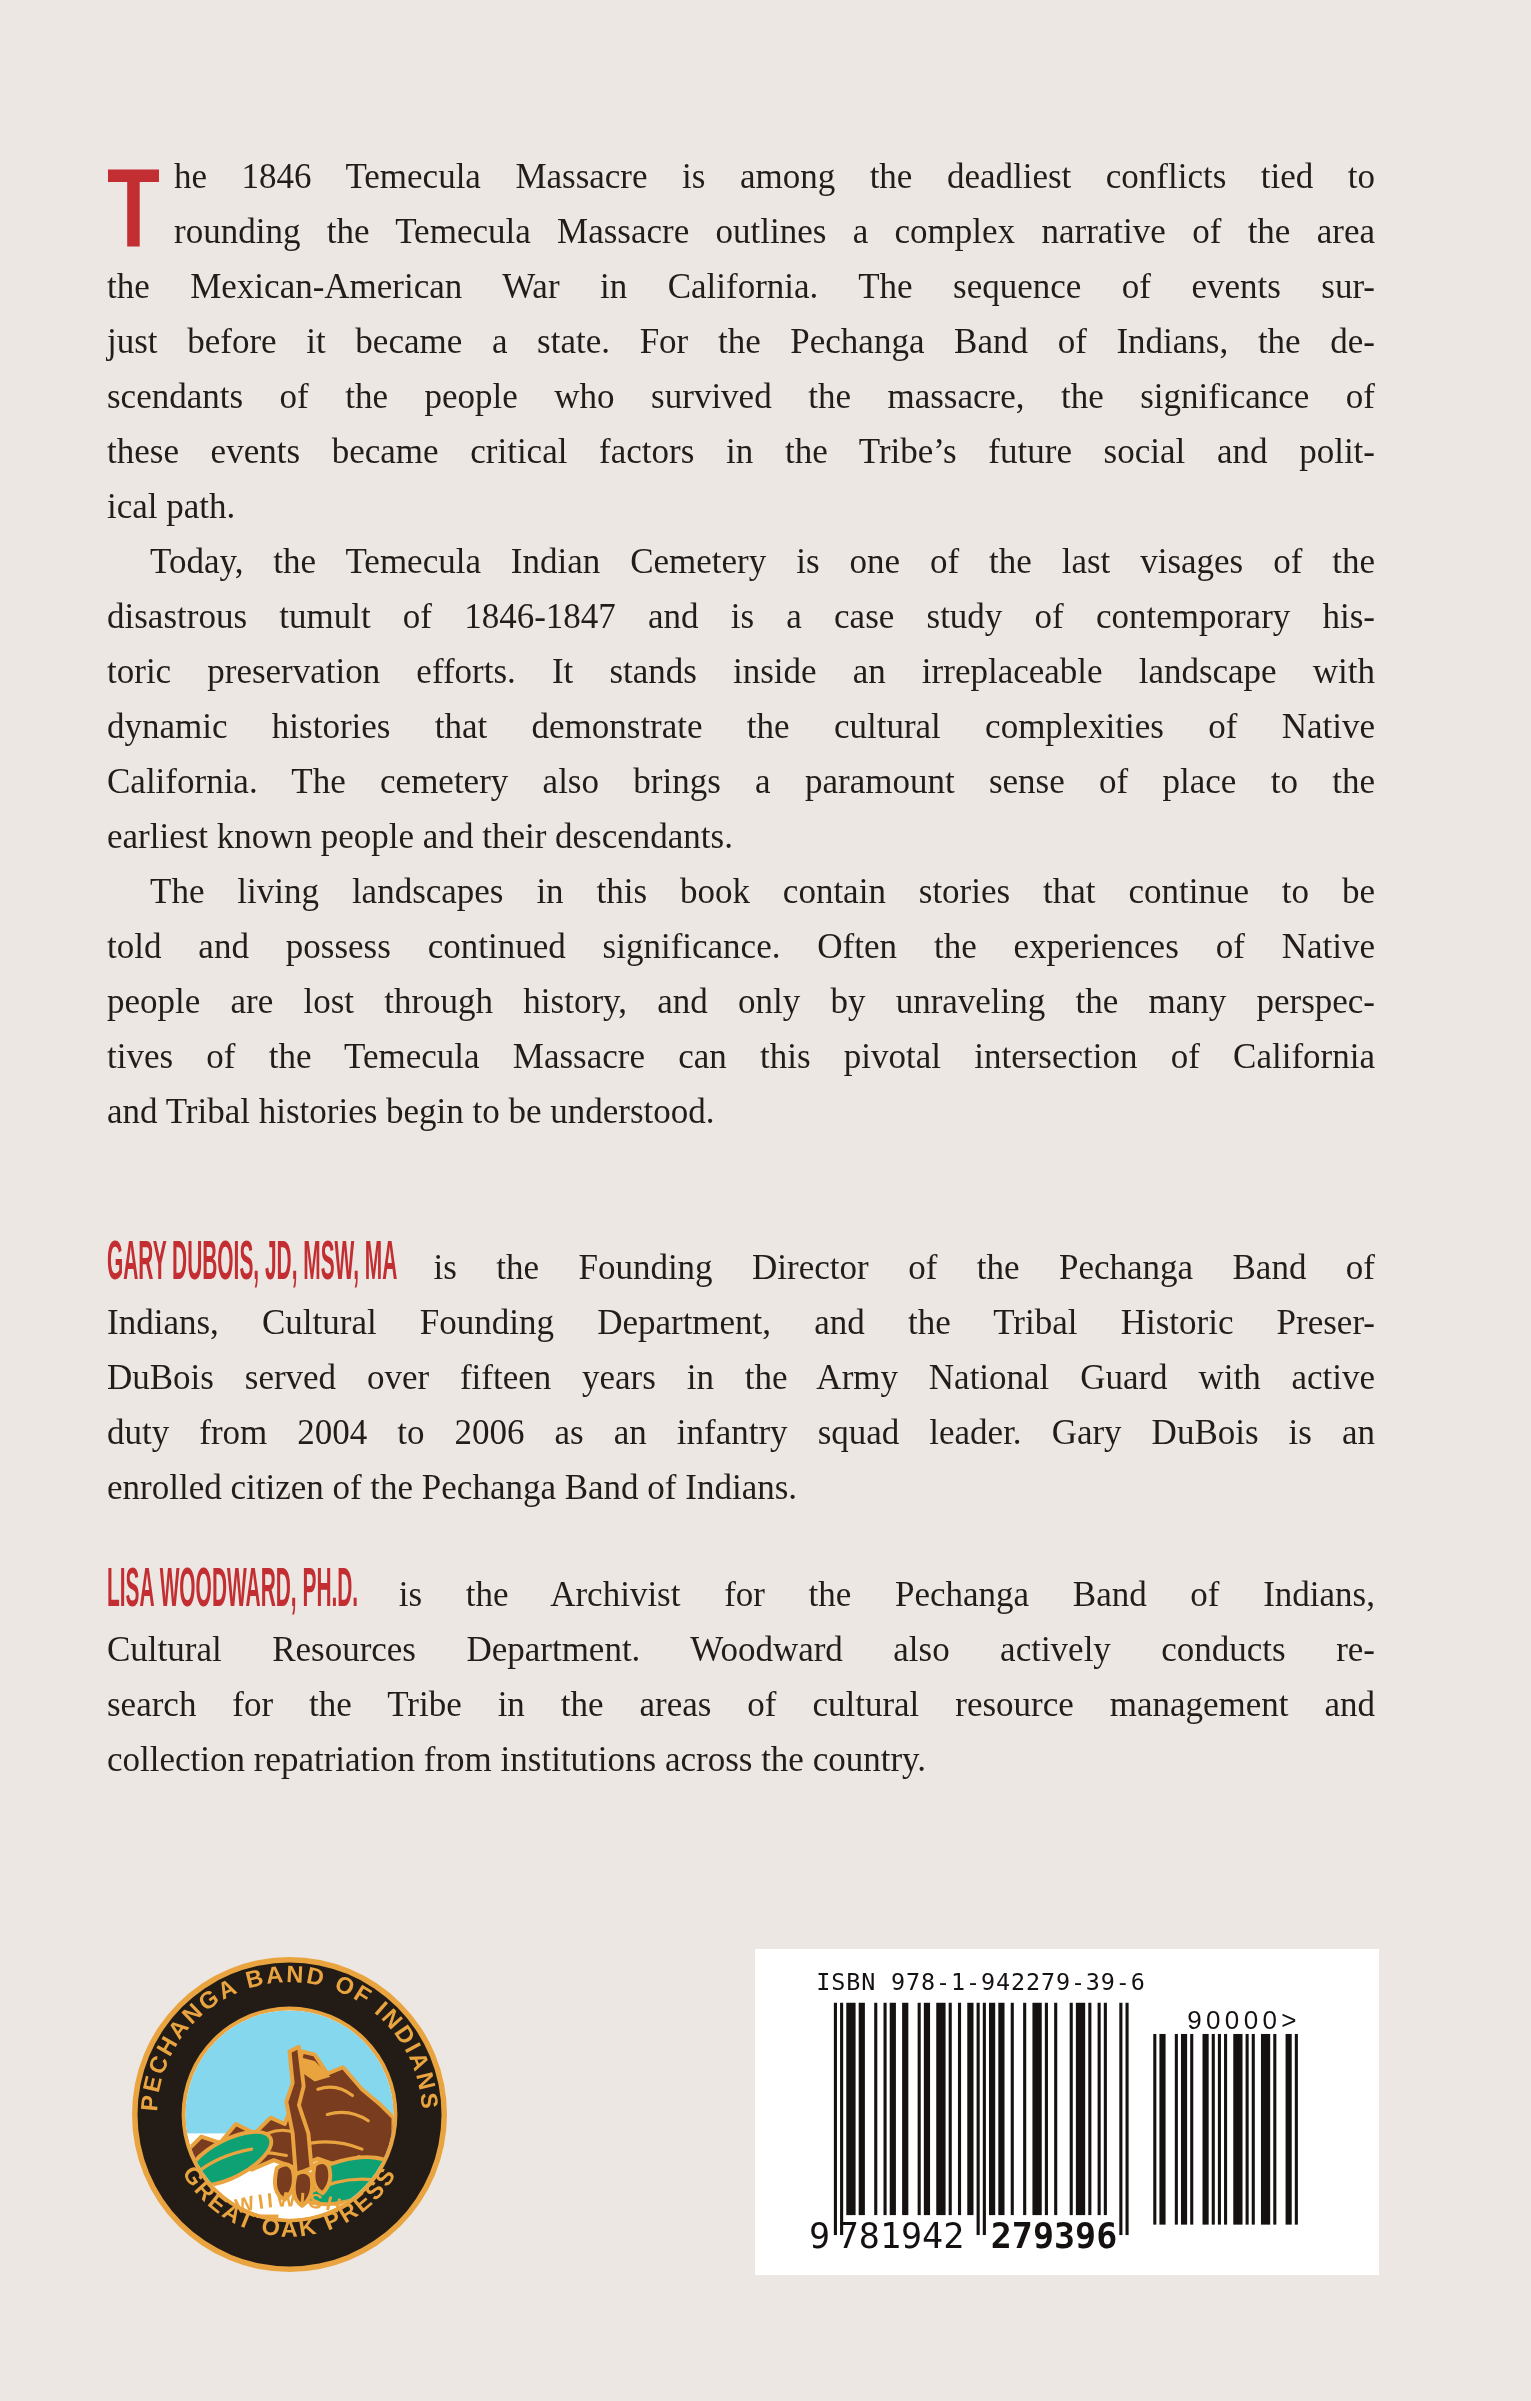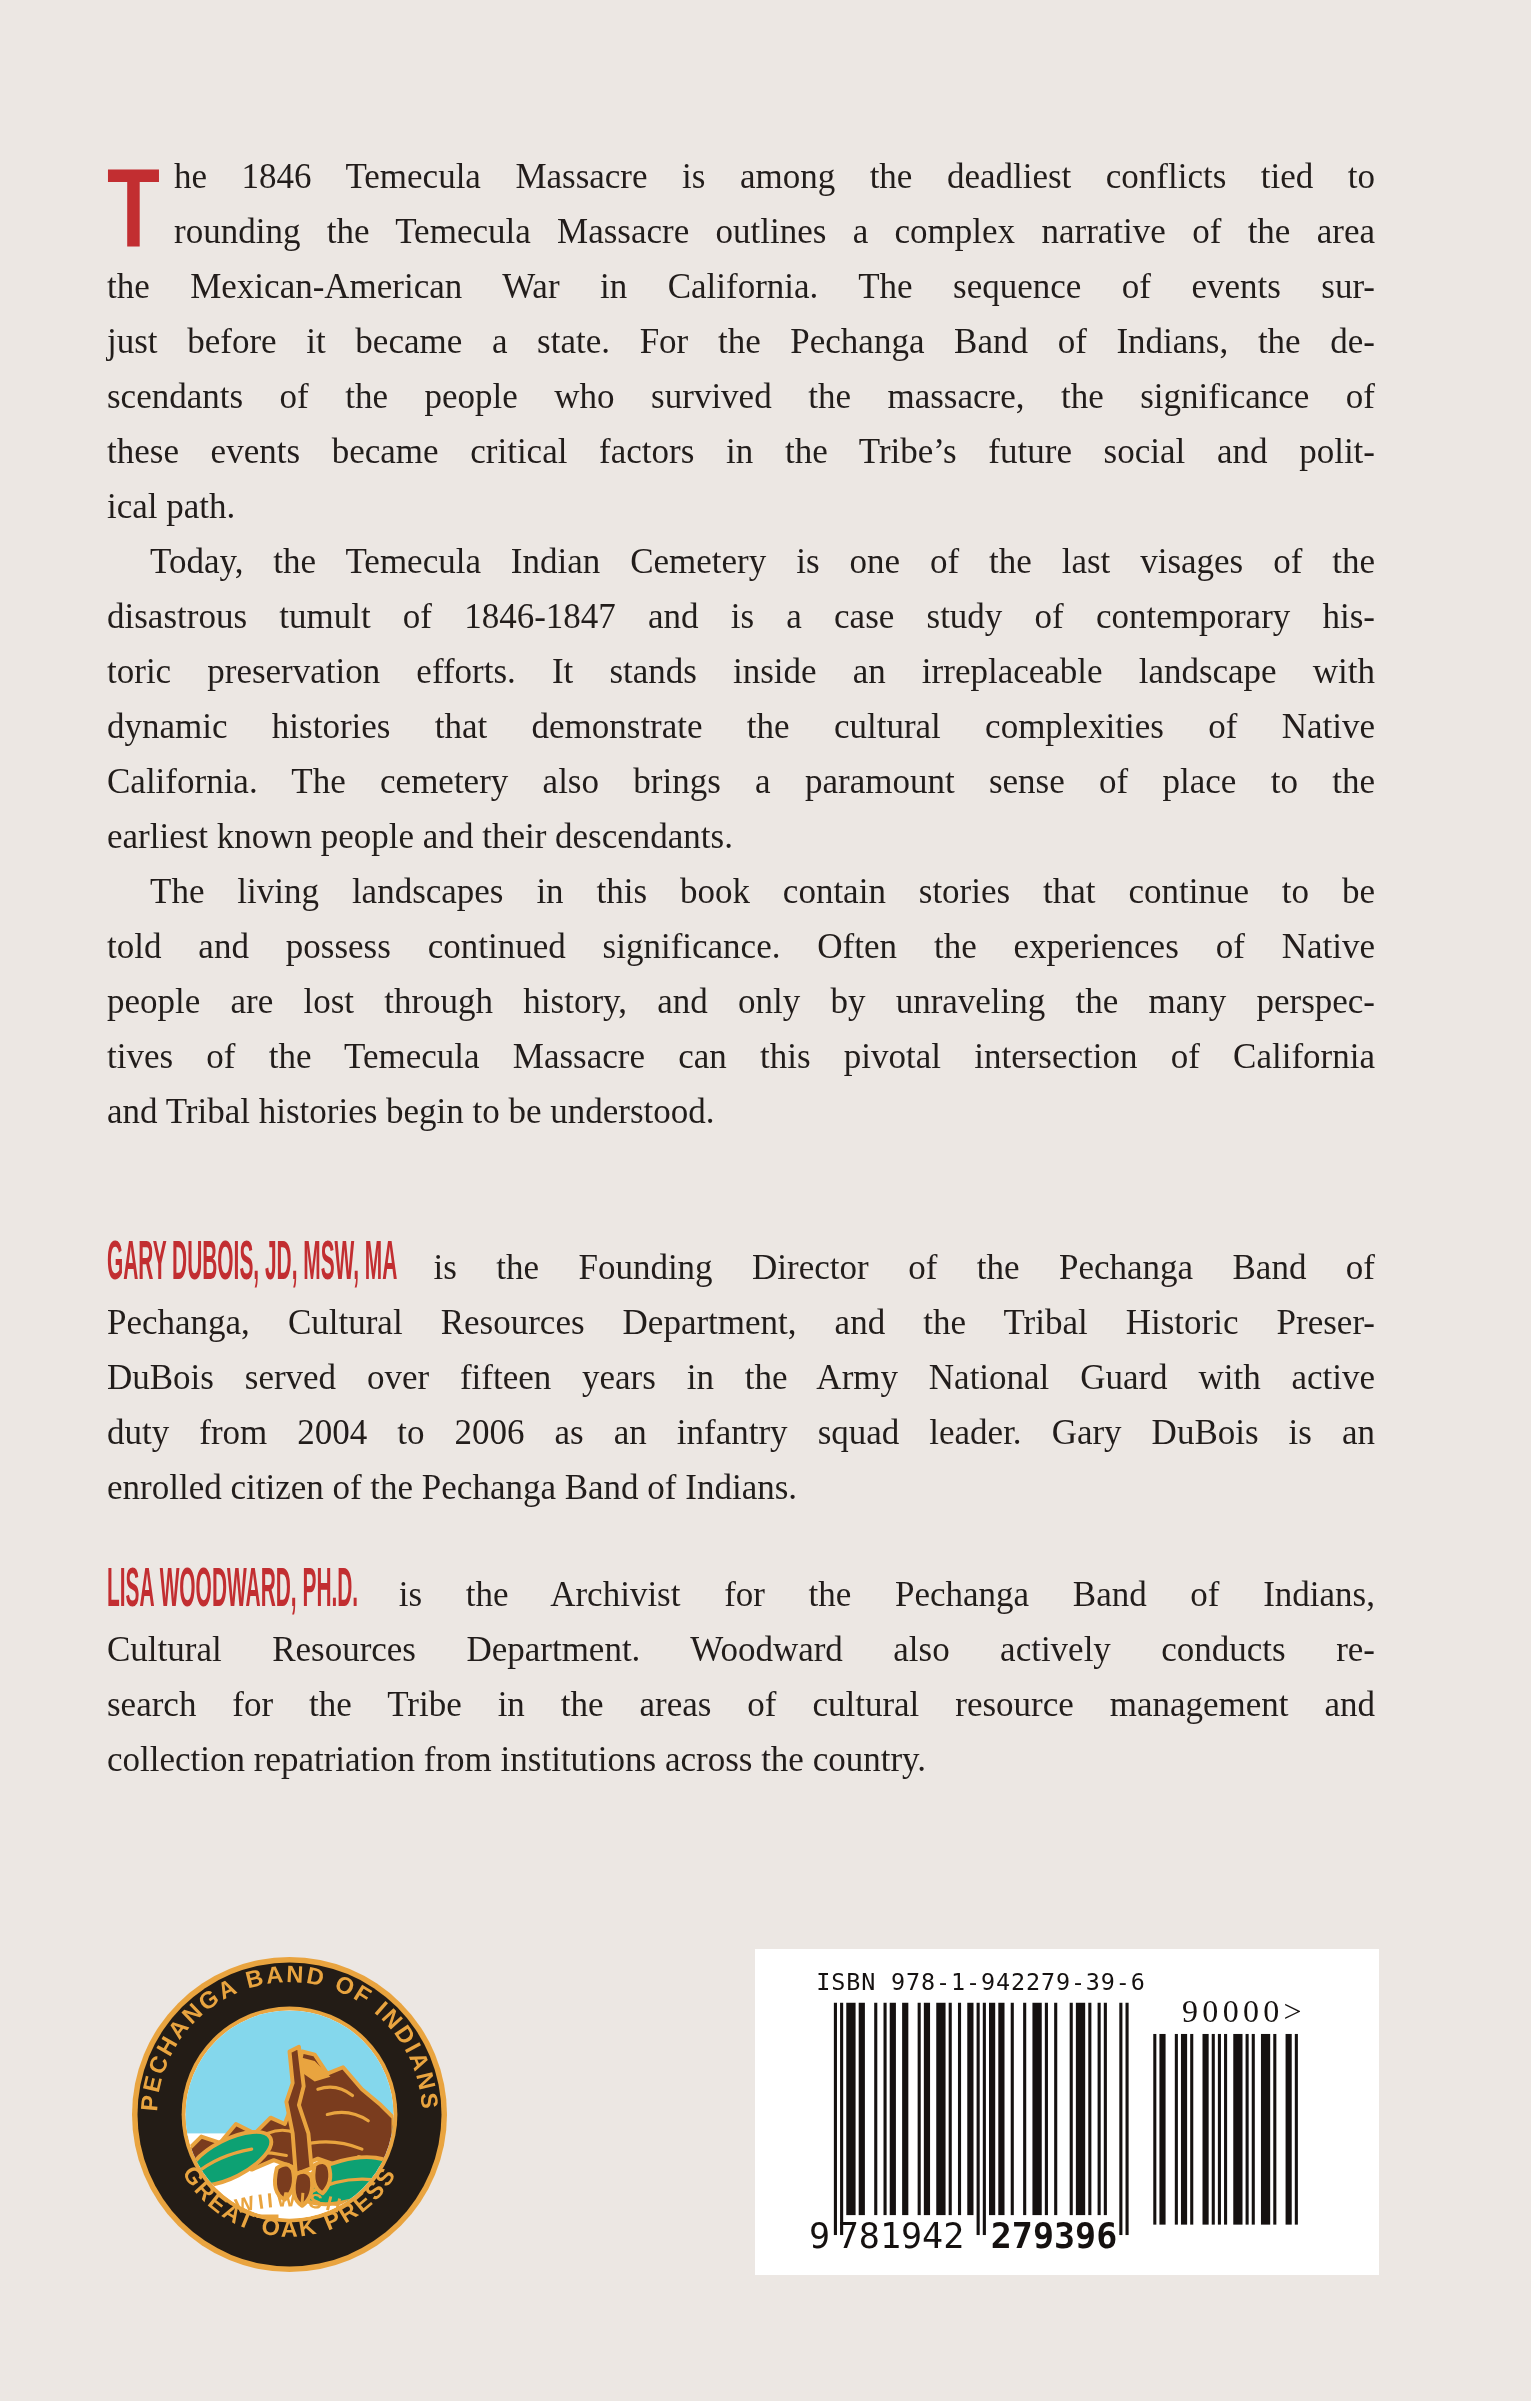--- a/index.html
+++ b/index.html
@@ -74,7 +74,7 @@
       <div class="jline last">and Tribal histories begin to be understood.</div>
       <div class="bio bio-first">
         <div class="jline"><span class="condensed" style="transform: scaleX(0.38); margin-right: -477px;">GARY DUBOIS, JD, MSW, MA</span> is the Founding Director of the Pechanga Band of</div>
-        <div class="jline">Pechanga, Cultural Resources Department, and the Tribal Historic Preser-</div>
+        <div class="jline">Indians, Cultural Founding Department, and the Tribal Historic Preser-</div>
         <div class="jline">DuBois served over fifteen years in the Army National Guard with active</div>
         <div class="jline">duty from 2004 to 2006 as an infantry squad leader. Gary DuBois is an</div>
         <div class="jline last">enrolled citizen of the Pechanga Band of Indians.</div>

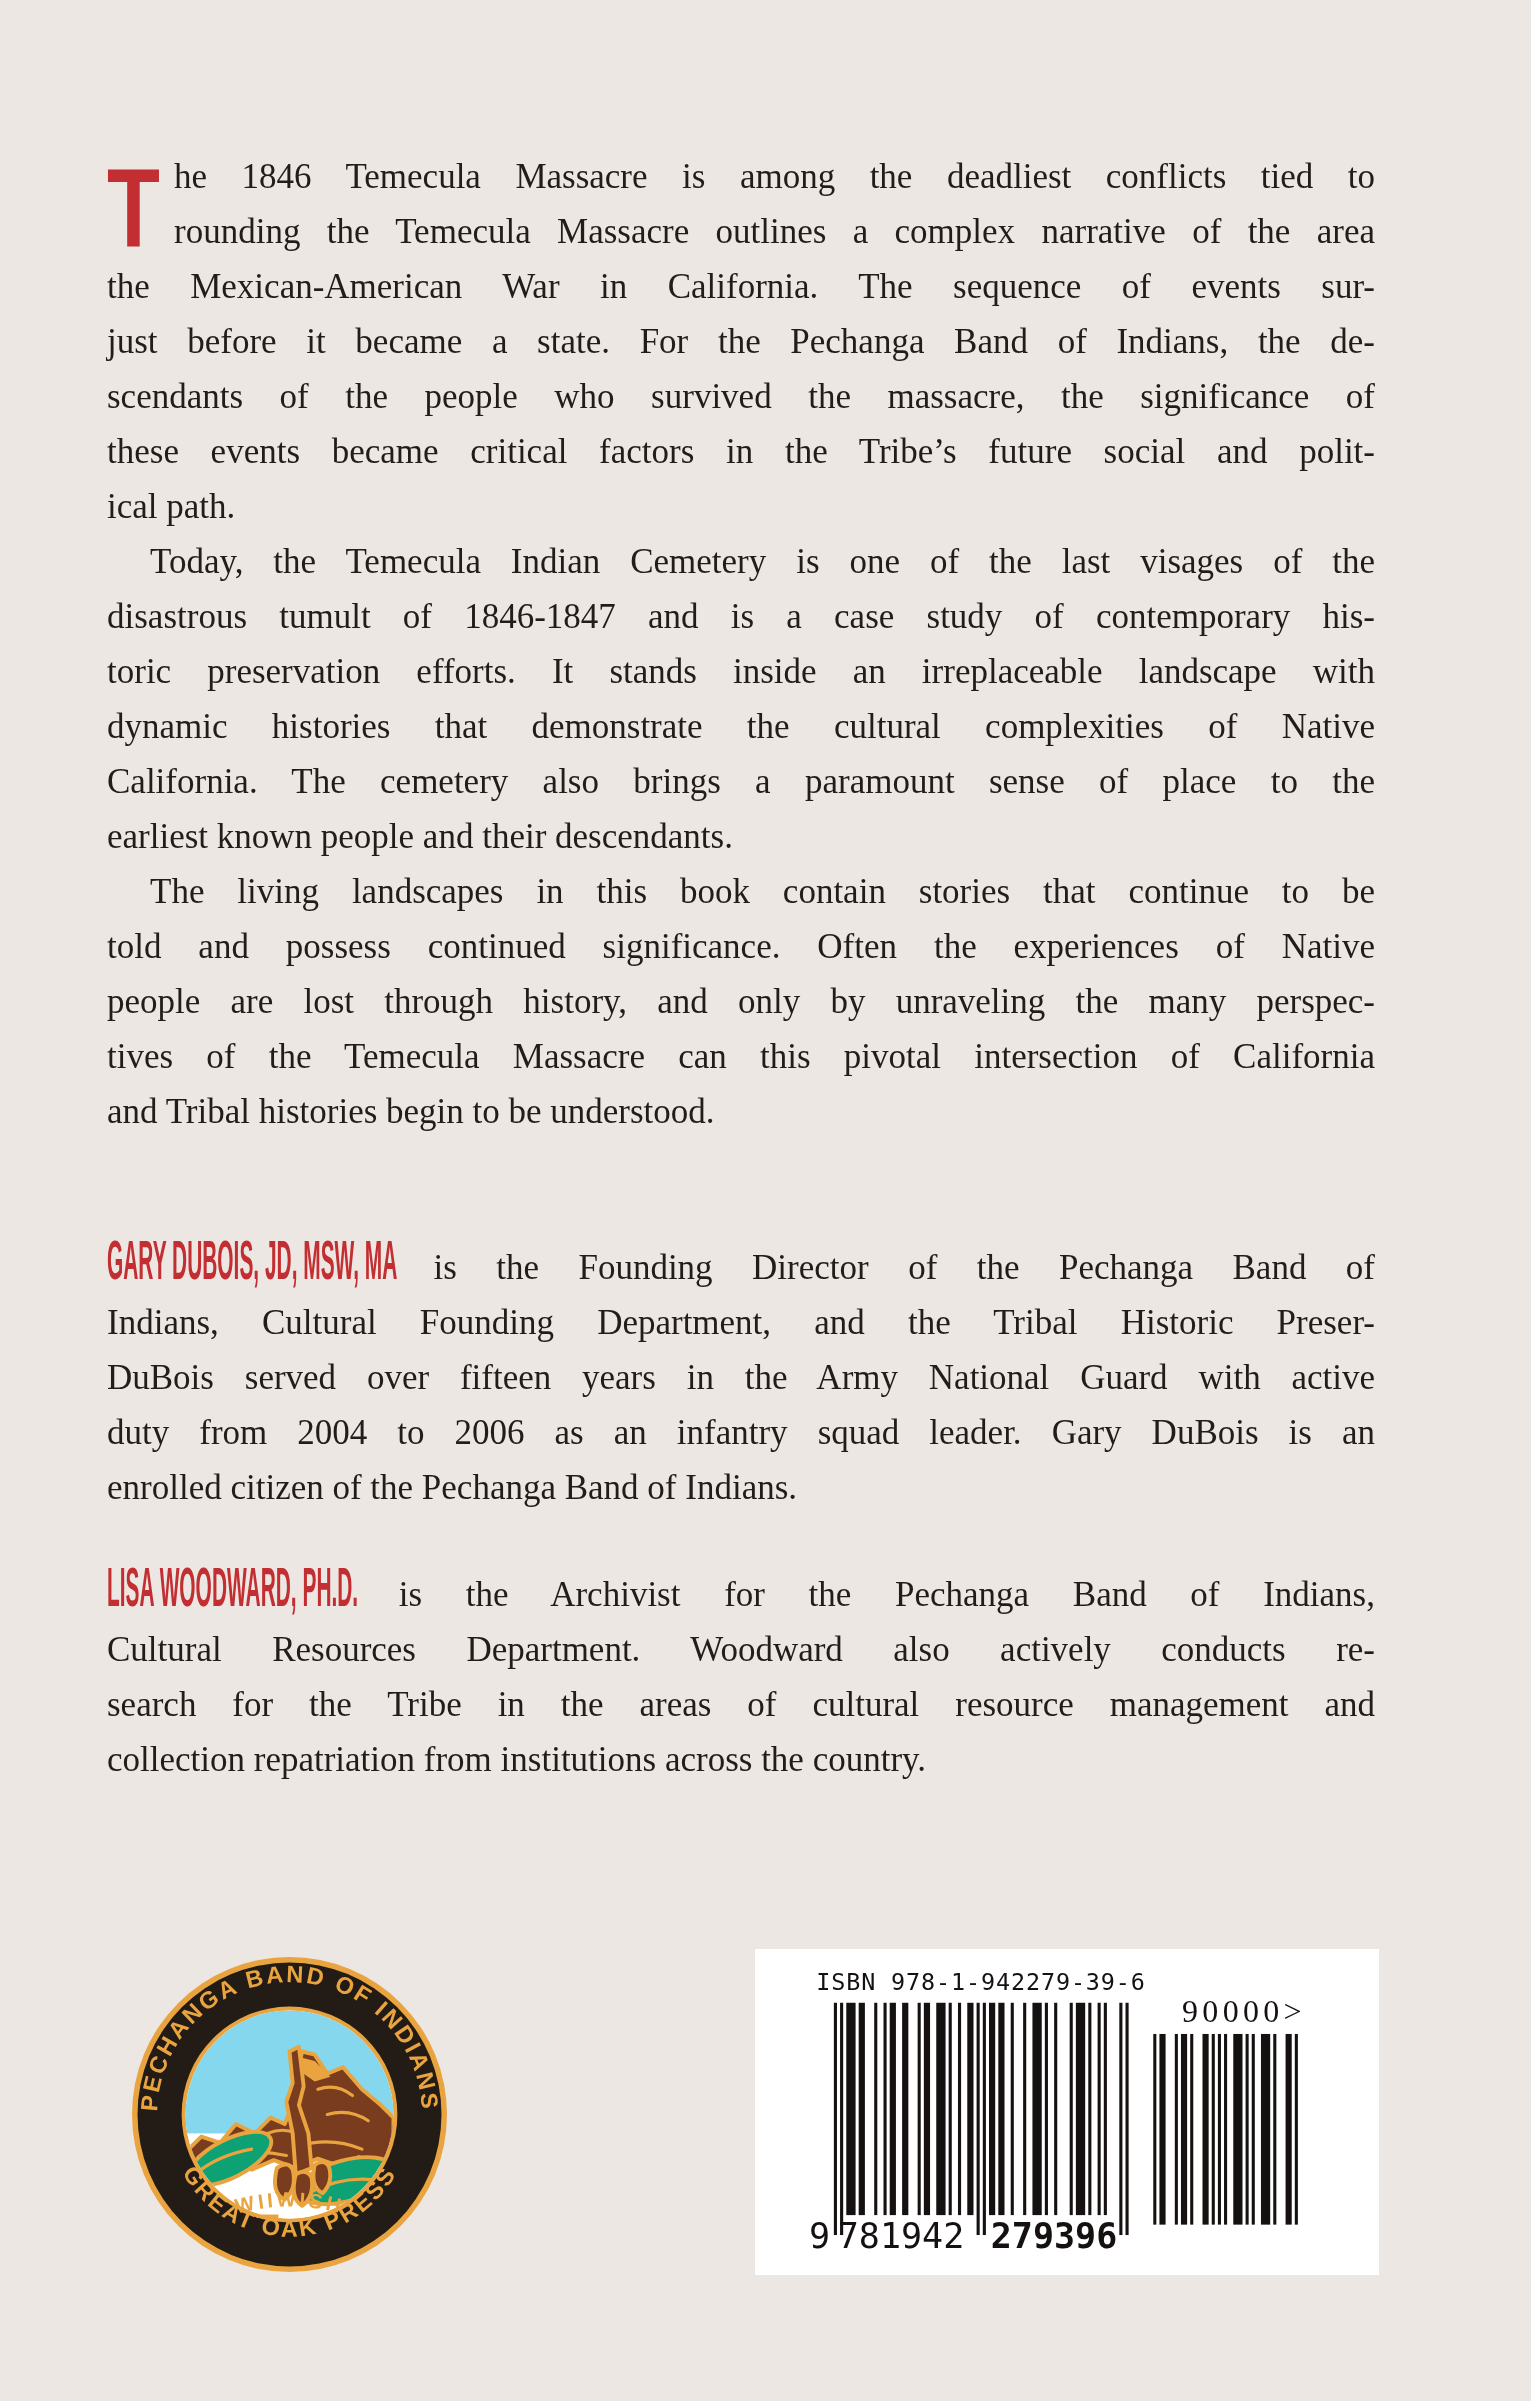--- a/index.html
+++ b/index.html
@@ -39,8 +39,8 @@
   .isbn-label{position:absolute;top:19px;left:226px;transform:translateX(-50%);
               font-family:"DejaVu Sans Mono",monospace;font-size:23.4px;letter-spacing:0.9px;
               color:var(--bar,#151110);white-space:nowrap;}
-  .supp-label{position:absolute;top:45px;left:489px;transform:translateX(-50%);
-              font-family:Liberation Serif, serif;font-size:32px;line-height:35px;
+  .supp-label{position:absolute;top:54px;left:489px;transform:translateX(-50%);
+              font-family:Liberation Sans, sans-serif;font-size:26px;line-height:35px;
               letter-spacing:4.3px;color:var(--bar,#151110);white-space:nowrap;}
   .bd{position:absolute;top:270px;font-family:"DejaVu Sans Mono",monospace;
       font-size:35px;line-height:35px;color:var(--bar,#151110);white-space:nowrap;}

